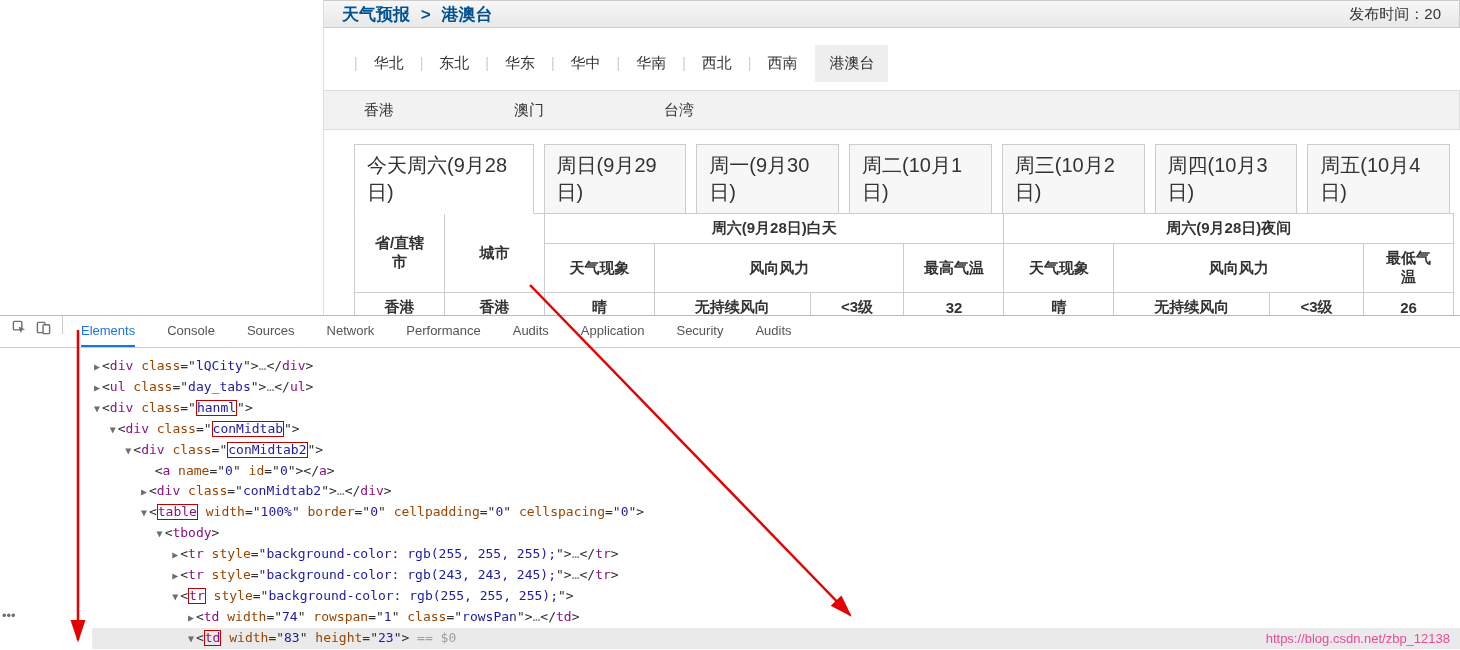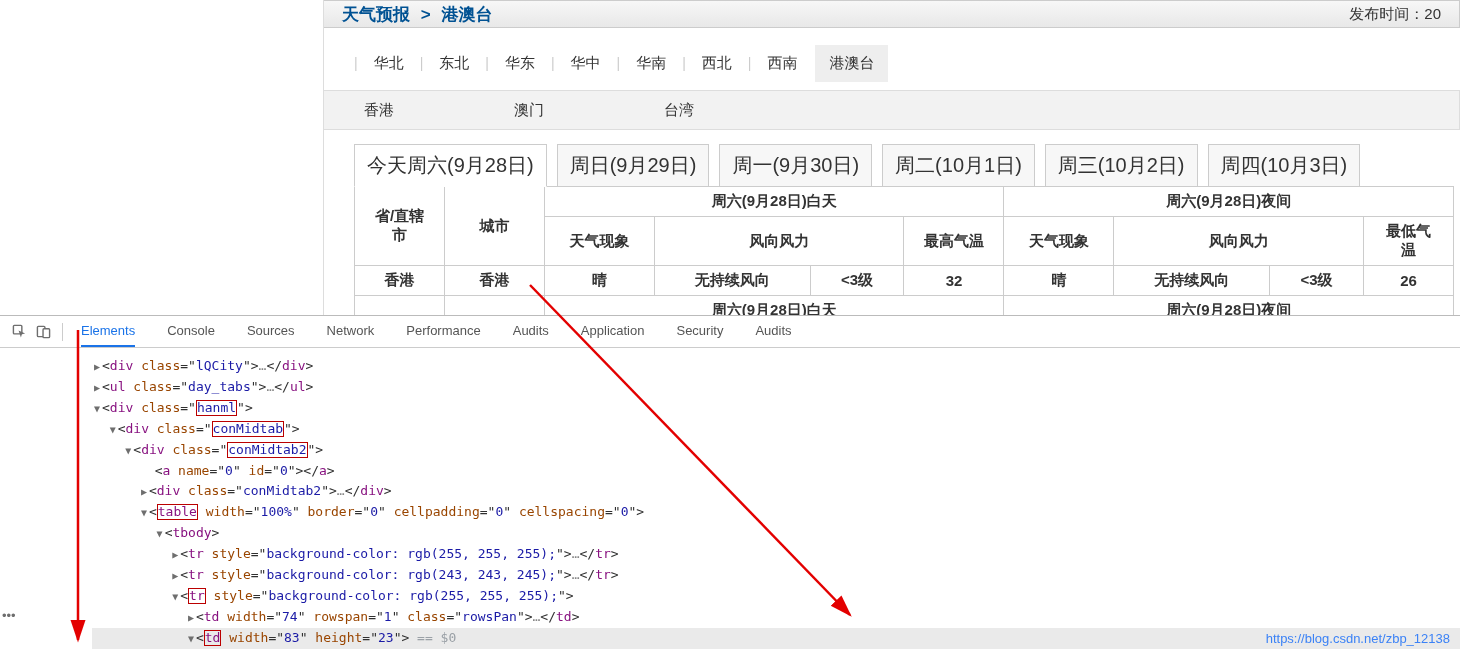--- a/index.html
+++ b/index.html
@@ -87,6 +87,7 @@
     <span class="dt">周二(10月1日)</span>
     <span class="dt">周三(10月2日)</span>
     <span class="dt">周四(10月3日)</span>
+    <span class="dt">周五(10月4日)</span>
   </div>
 
   <table class="weather-table">

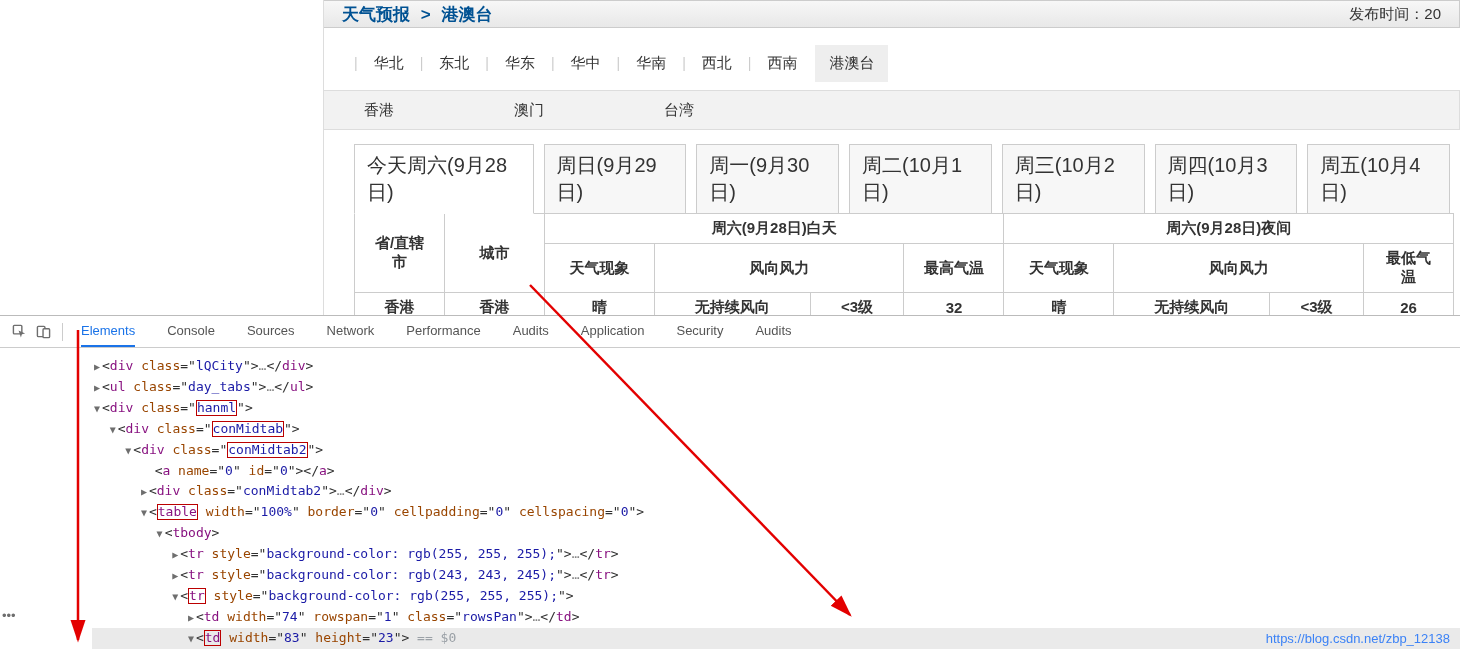--- a/index.html
+++ b/index.html
@@ -21,7 +21,7 @@
 .weather-table{border-collapse:collapse;margin-left:30px;margin-top:-1px;width:1100px}
 .weather-table td,.weather-table th{border:1px solid #ccc;text-align:center;padding:5px 16px;font-size:15px;font-weight:bold}
 .devtools{position:absolute;left:0;right:0;top:315px;bottom:0;background:#fff;border-top:1px solid #bbb;font-family:Consolas,Menlo,monospace;font-size:13px}
-.dt-toolbar{display:flex;align-items:center;height:32px;border-bottom:1px solid #ccc;padding-left:8px;color:#5a5a5a;gap:2px}
+.dt-toolbar{display:flex;height:32px;border-bottom:1px solid #ccc;padding-left:8px;color:#5a5a5a;gap:2px}
 .dtt-btn{width:22px;height:22px;display:flex;align-items:center;justify-content:center;cursor:pointer}
 .dtt-btn svg{width:15px;height:15px;stroke:#6e6e6e;fill:none;stroke-width:1.5}
 .dtt-tabs{display:flex;margin-left:10px;gap:32px;font-family:"Segoe UI",Arial,sans-serif;font-size:13px}

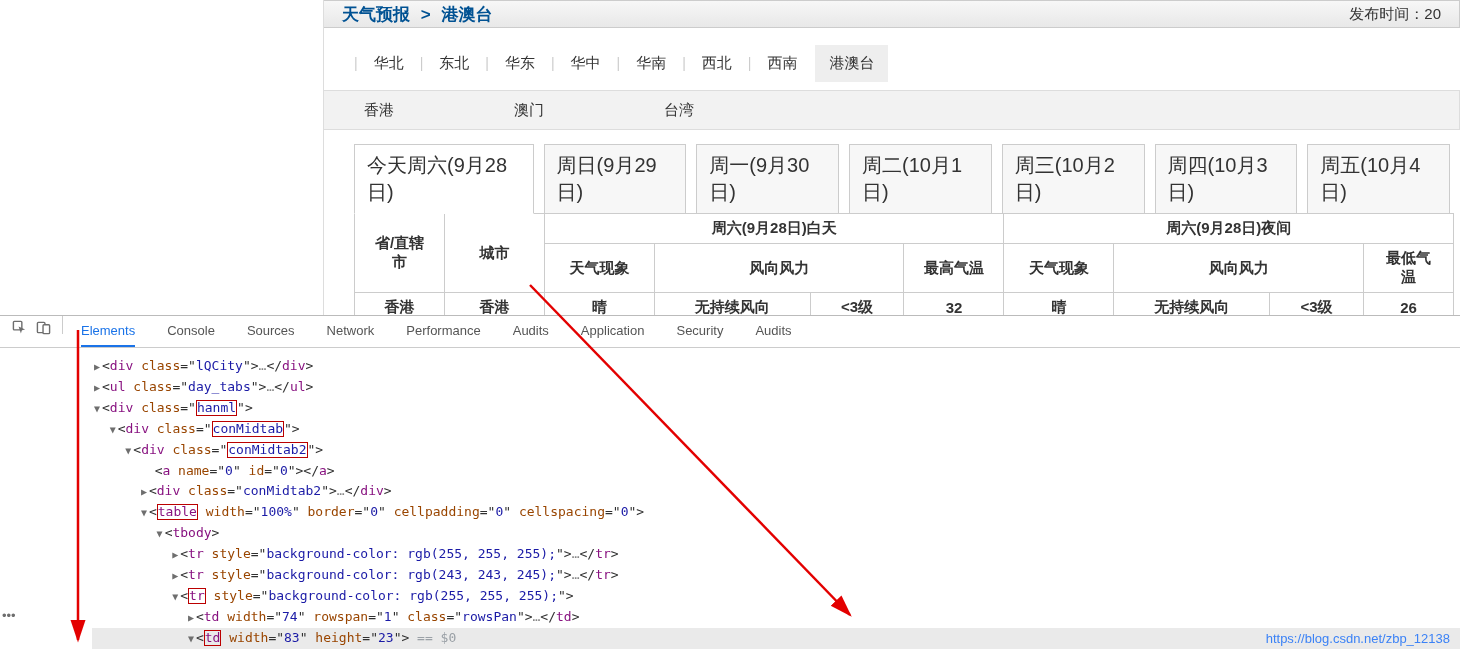--- a/index.html
+++ b/index.html
@@ -41,7 +41,7 @@
 .sel{color:#9aa0a6}
 .arrow-svg{position:absolute;left:0;top:0;pointer-events:none}
 .ellip{position:absolute;left:2px;top:608px;color:#6e6e6e;font-size:13px}
-.watermark{position:absolute;right:10px;bottom:4px;color:#3b82f6;font-family:Arial;font-size:13px}
+.watermark{position:absolute;right:10px;bottom:4px;color:#ec4899;font-family:Arial;font-size:13px}
 </style>
 </head>
 <body>

